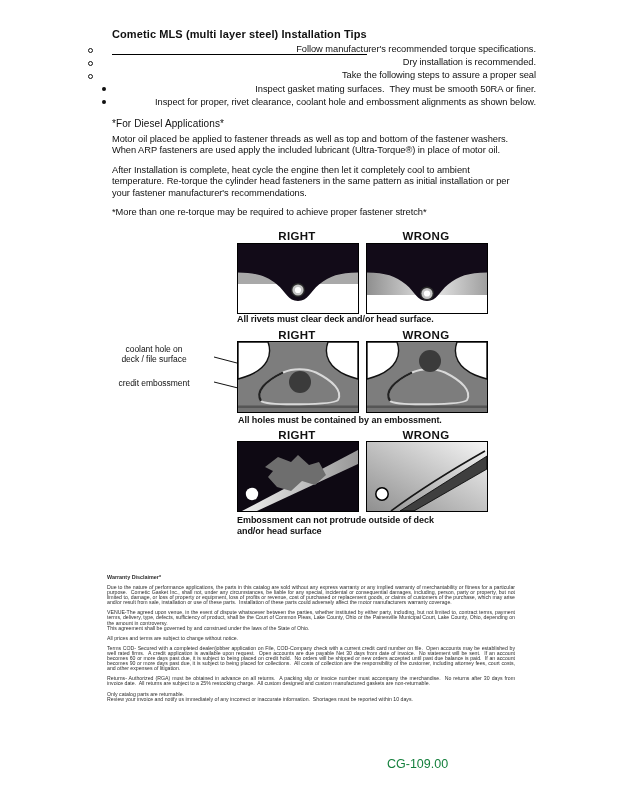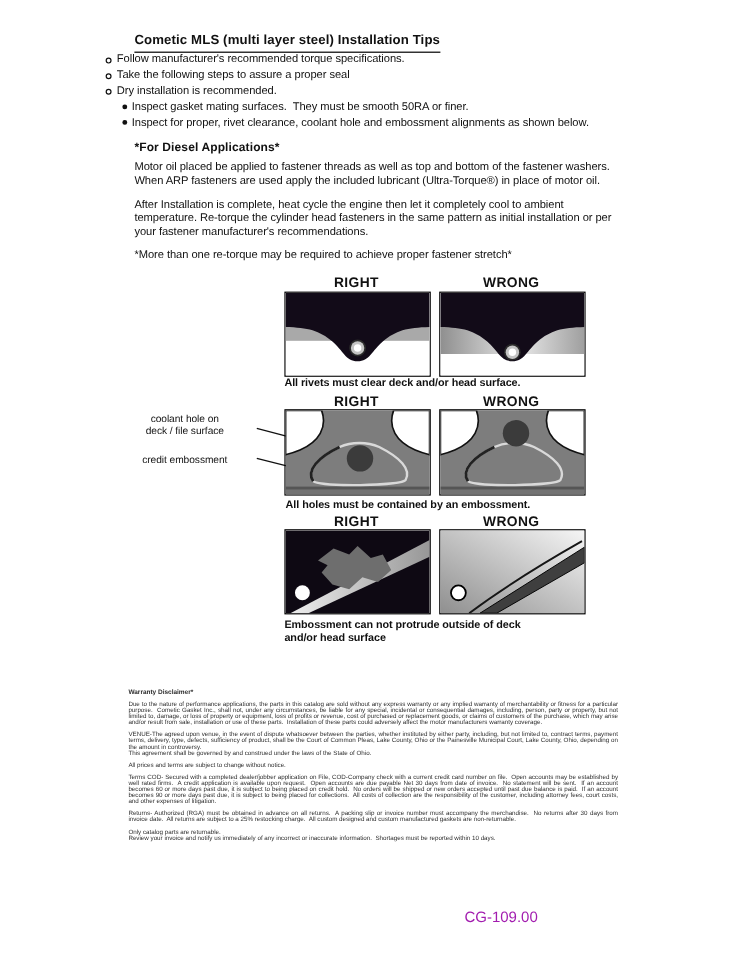--- a/index.html
+++ b/index.html
@@ -8,7 +8,7 @@
   .abs{position:absolute;}
   .pre{white-space:pre-wrap;}
   .title{font-size:11px;font-weight:bold;letter-spacing:.1px;
-         border-bottom:1.5px solid #000;padding-bottom:3px;display:inline-block;}
+         border-bottom:1.5px solid #000;padding-bottom:14px;display:inline-block;}
   .body-txt{font-size:9.3px;letter-spacing:-0.05px;line-height:11.4px;}
   .bullets{font-size:9.3px;letter-spacing:-0.05px;}
   .b-row{display:flex;align-items:flex-start;line-height:13.2px;}

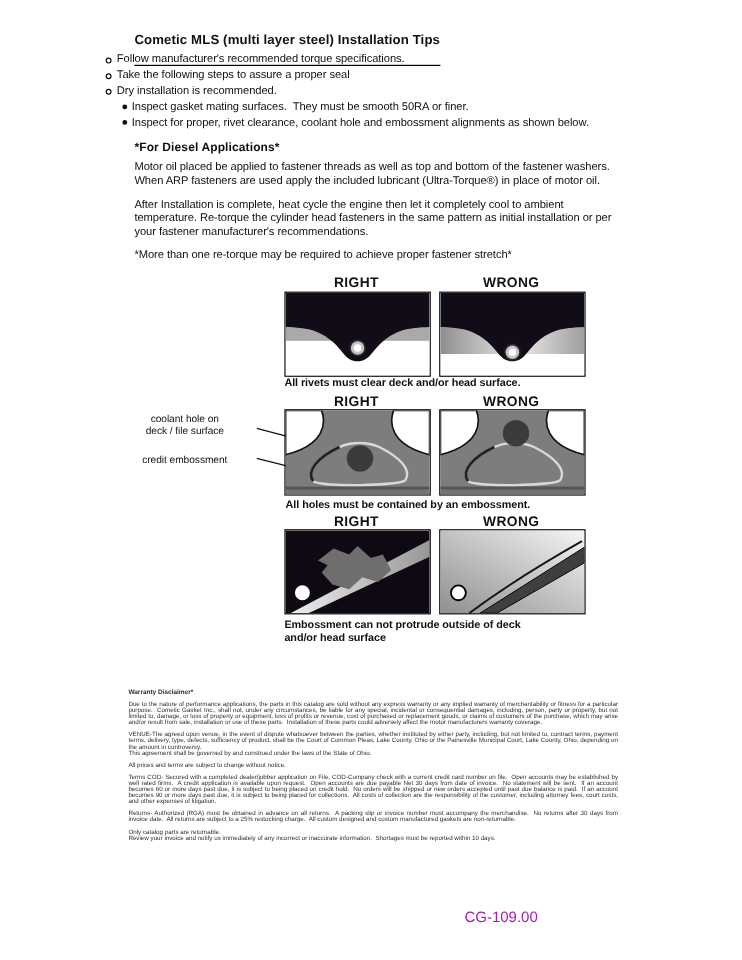--- a/index.html
+++ b/index.html
@@ -11,7 +11,7 @@
          border-bottom:1.5px solid #000;padding-bottom:14px;display:inline-block;}
   .body-txt{font-size:9.3px;letter-spacing:-0.05px;line-height:11.4px;}
   .bullets{font-size:9.3px;letter-spacing:-0.05px;}
-  .b-row{display:flex;align-items:flex-start;line-height:13.2px;}
+  .b-row{display:flex;align-items:flex-start;line-height:13.2px;justify-content:space-between;}
   .dot{flex:0 0 auto;width:3.4px;height:3.4px;border-radius:50%;margin:4.6px 4px 0 0;}
   .dot.open{border:1px solid #111;background:#fff;}
   .dot.fill{background:#111;width:3.8px;height:3.8px;}

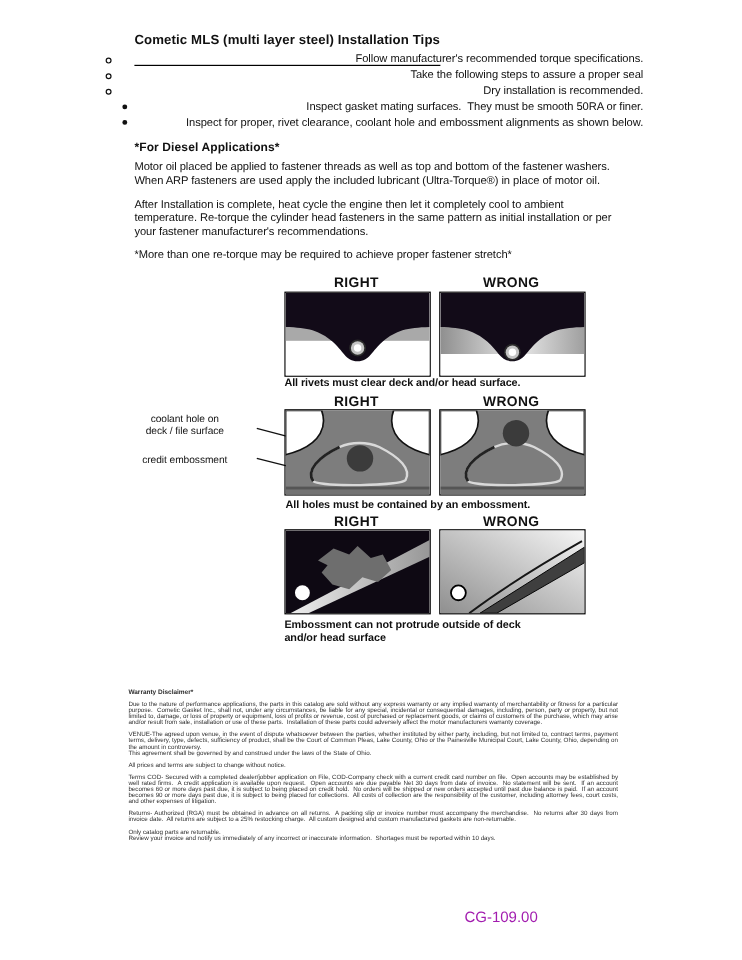--- a/index.html
+++ b/index.html
@@ -46,11 +46,11 @@
     </div>
     <div class="b-row">
       <span class="dot open"></span>
-      <span class="pre">Take the following steps to assure a proper seal</span>
+      <span class="pre">Dry installation is recommended.</span>
     </div>
     <div class="b-row">
       <span class="dot open"></span>
-      <span class="pre">Dry installation is recommended.</span>
+      <span class="pre">Take the following steps to assure a proper seal</span>
     </div>
     <div class="subs">
       <div class="b-row">

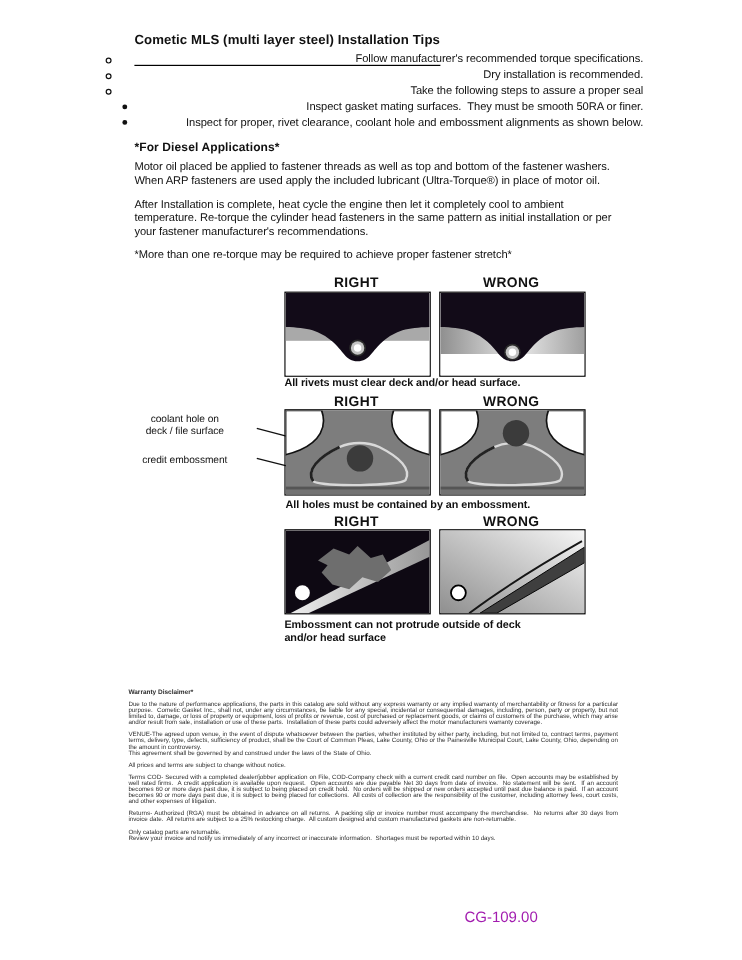--- a/index.html
+++ b/index.html
@@ -16,7 +16,7 @@
   .dot.open{border:1px solid #111;background:#fff;}
   .dot.fill{background:#111;width:3.8px;height:3.8px;}
   .subs{margin-left:14px;}
-  .dz-head{font-size:10px;font-weight:bold;letter-spacing:.1px;}
+  .dz-head{font-size:10px;font-weight:normal;letter-spacing:.1px;}
   .dg-label{position:absolute;width:120px;text-align:center;font-size:11.5px;
             font-weight:bold;letter-spacing:.3px;}
   .dg-box{position:absolute;width:120px;border:1.5px solid #000;box-sizing:content-box;

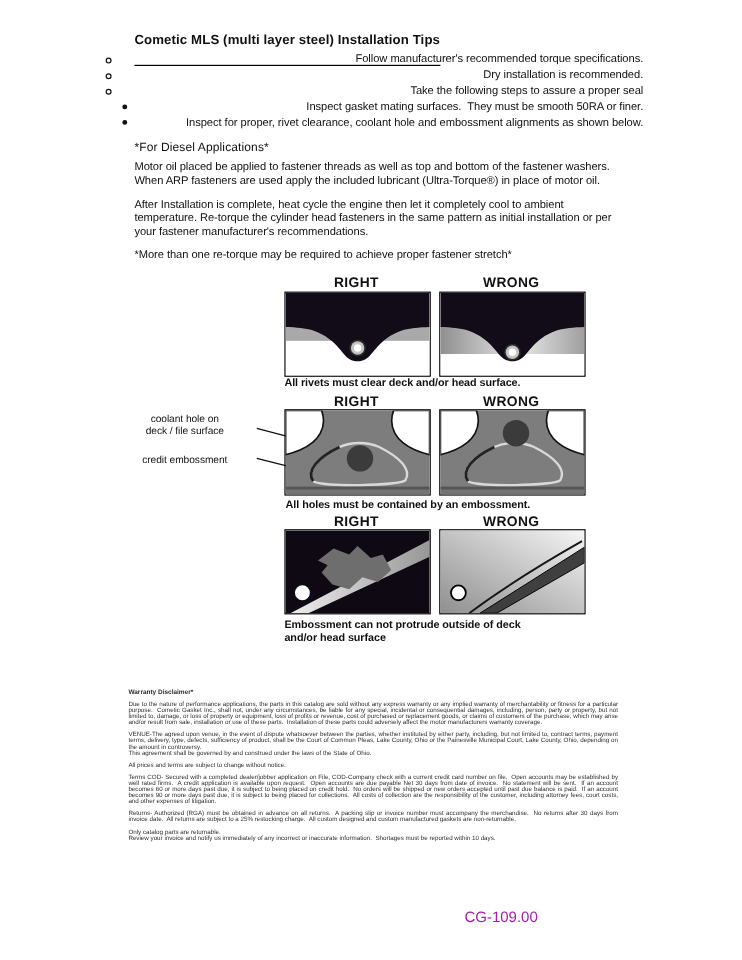--- a/index.html
+++ b/index.html
@@ -28,7 +28,7 @@
   .warranty .w-head{font-size:5.4px;font-weight:bold;margin-bottom:5px;}
   .warranty .wp{font-size:5.2px;line-height:5.1px;margin-top:5px;text-align:justify;}
   .warranty .wp.cont{margin-top:0;}
-  .footer-code{position:absolute;left:387px;top:757px;font-size:12.5px;color:#a21caf;}
+  .footer-code{position:absolute;left:387px;top:757px;font-size:12.5px;color:#15803d;}
 </style>
 </head>
 <body>

